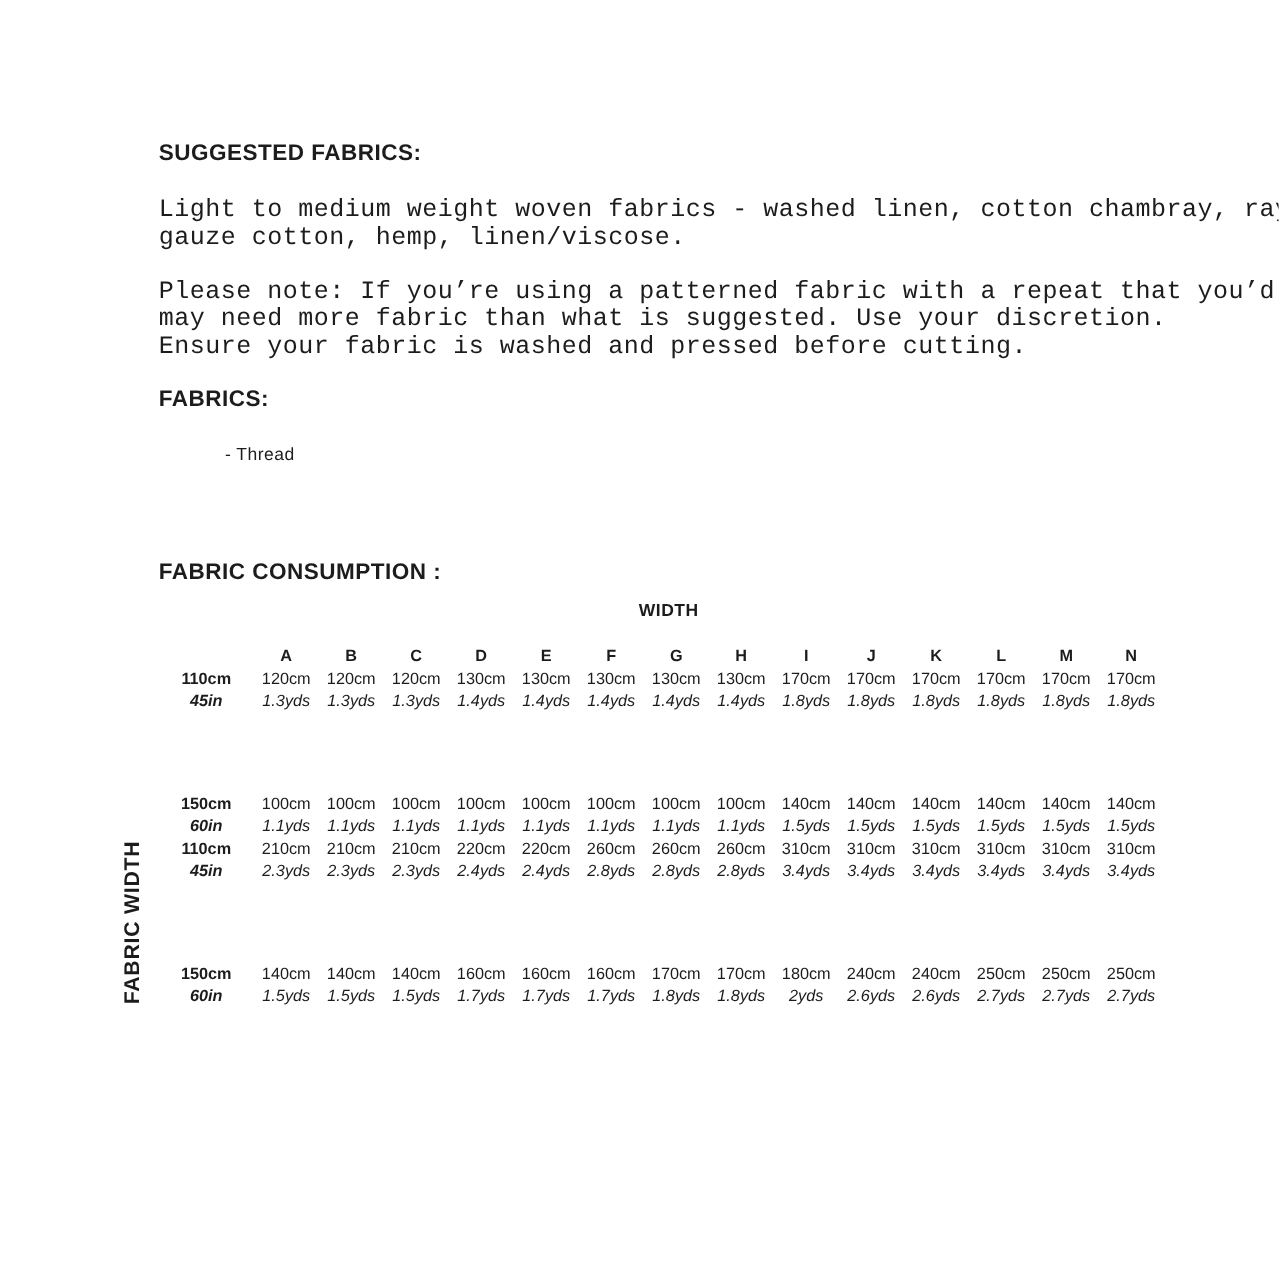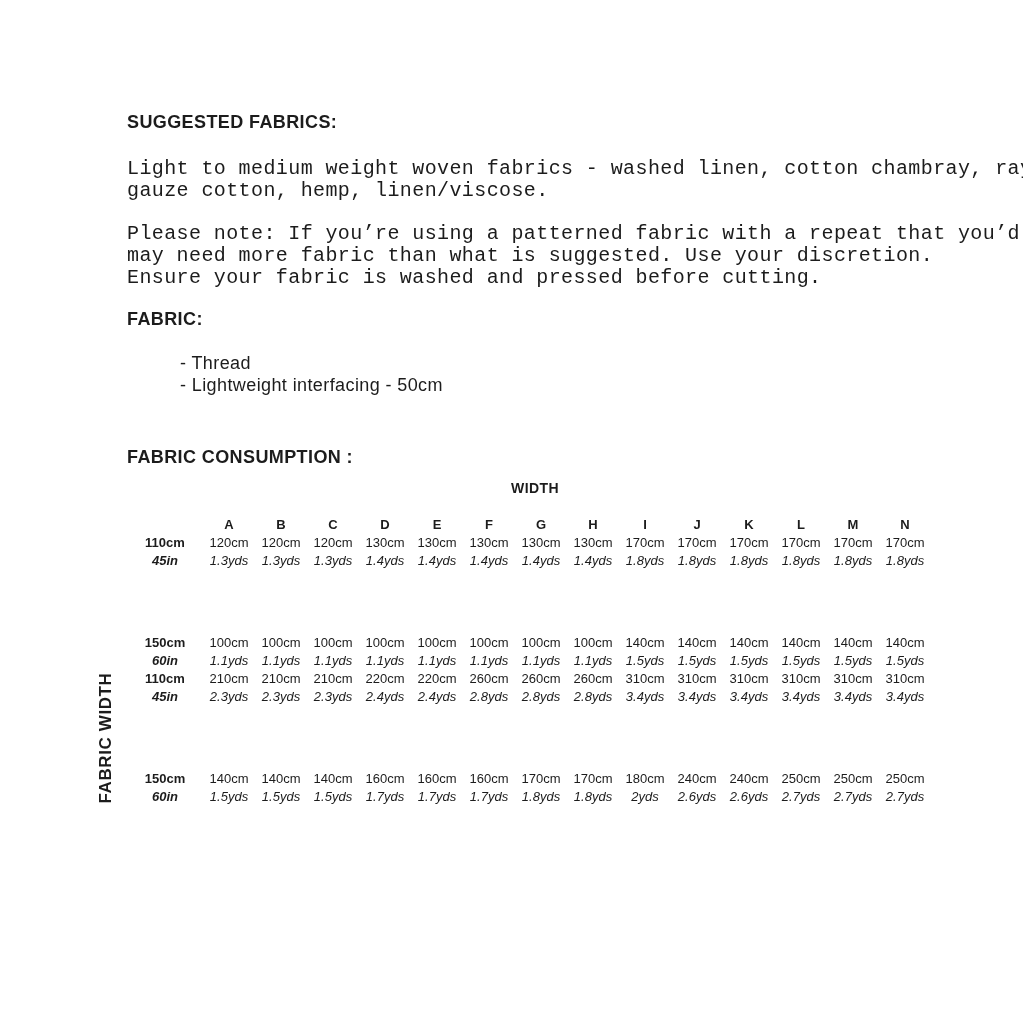--- a/index.html
+++ b/index.html
@@ -94,7 +94,7 @@
 
   <div class="abs body-text" style="top:223px">Please note: If you’re using a patterned fabric with a repeat that you’d like to match, you<br>may need more fabric than what is suggested. Use your discretion.<br>Ensure your fabric is washed and pressed before cutting.</div>
 
-  <div class="abs heading" style="top:308px">FABRIC:</div>
+  <div class="abs heading" style="top:308px">FABRICS:</div>
 
   <div class="abs notions-list" style="top:352px">
       <div class="notion-item">- Thread</div>

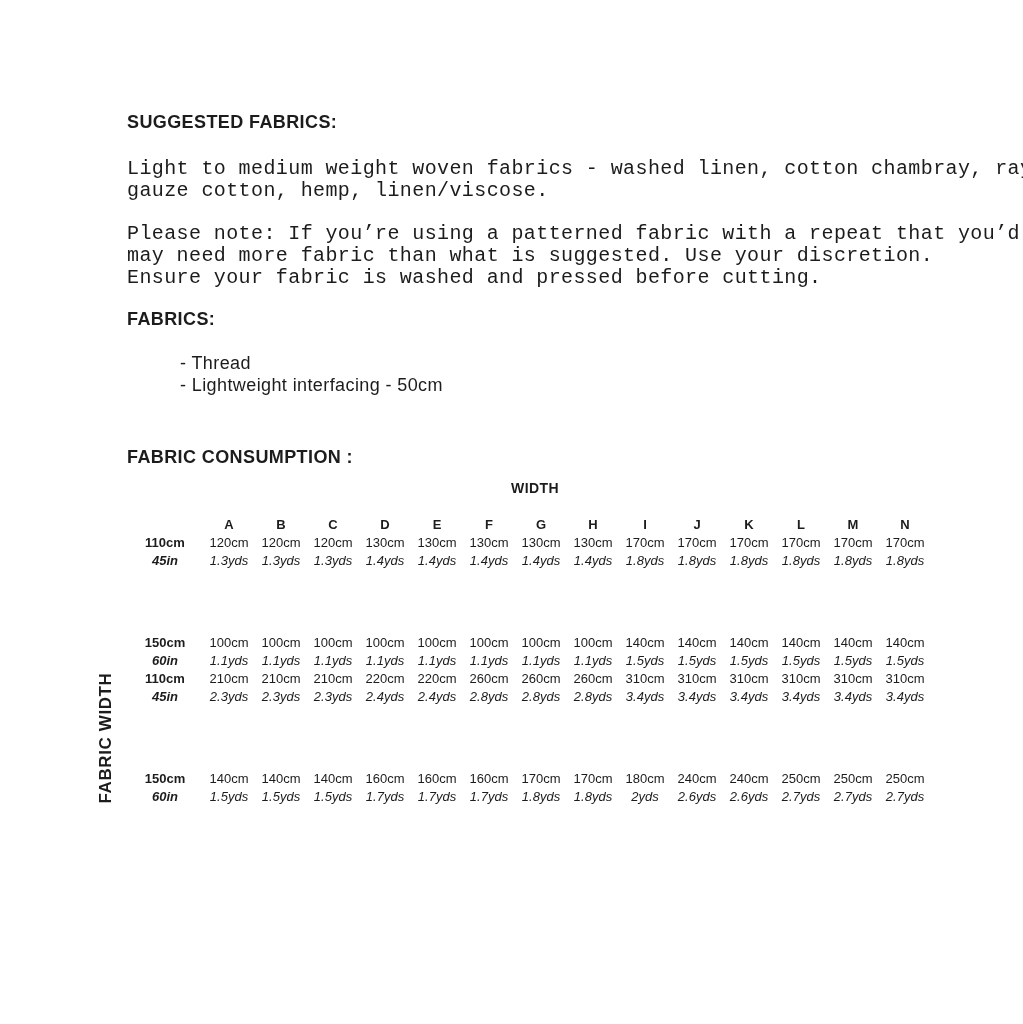--- a/index.html
+++ b/index.html
@@ -32,7 +32,7 @@
   }
   .notions-list {
     left: 180px;
-    font-size: 18px;
+    font-size: 14px;
     letter-spacing: 0.4px;
     line-height: 22px;
   }

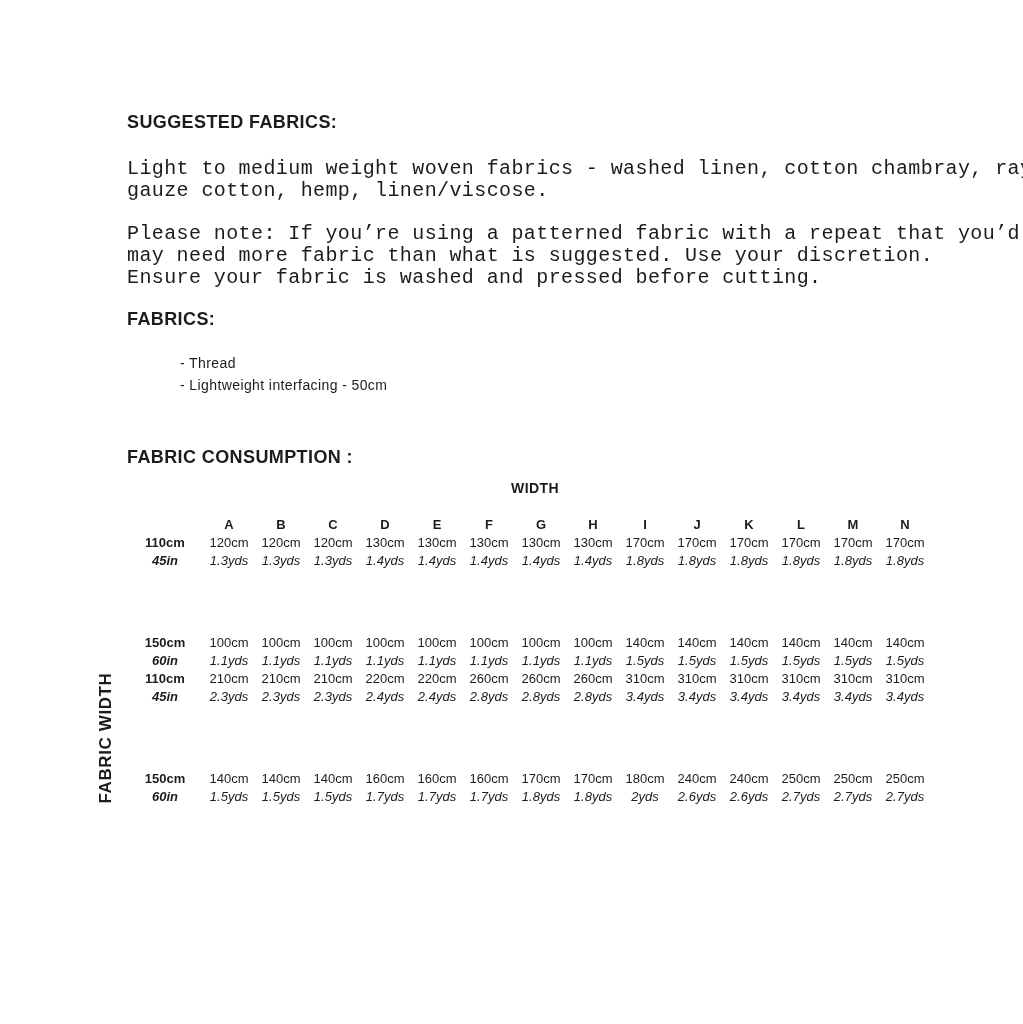--- a/index.html
+++ b/index.html
@@ -98,7 +98,6 @@
 
   <div class="abs notions-list" style="top:352px">
       <div class="notion-item">- Thread</div>
-      <div class="notion-item">- Lightweight interfacing - 50cm</div>
     </div>
 
   <div class="abs heading" style="top:446px">FABRIC CONSUMPTION :</div>

